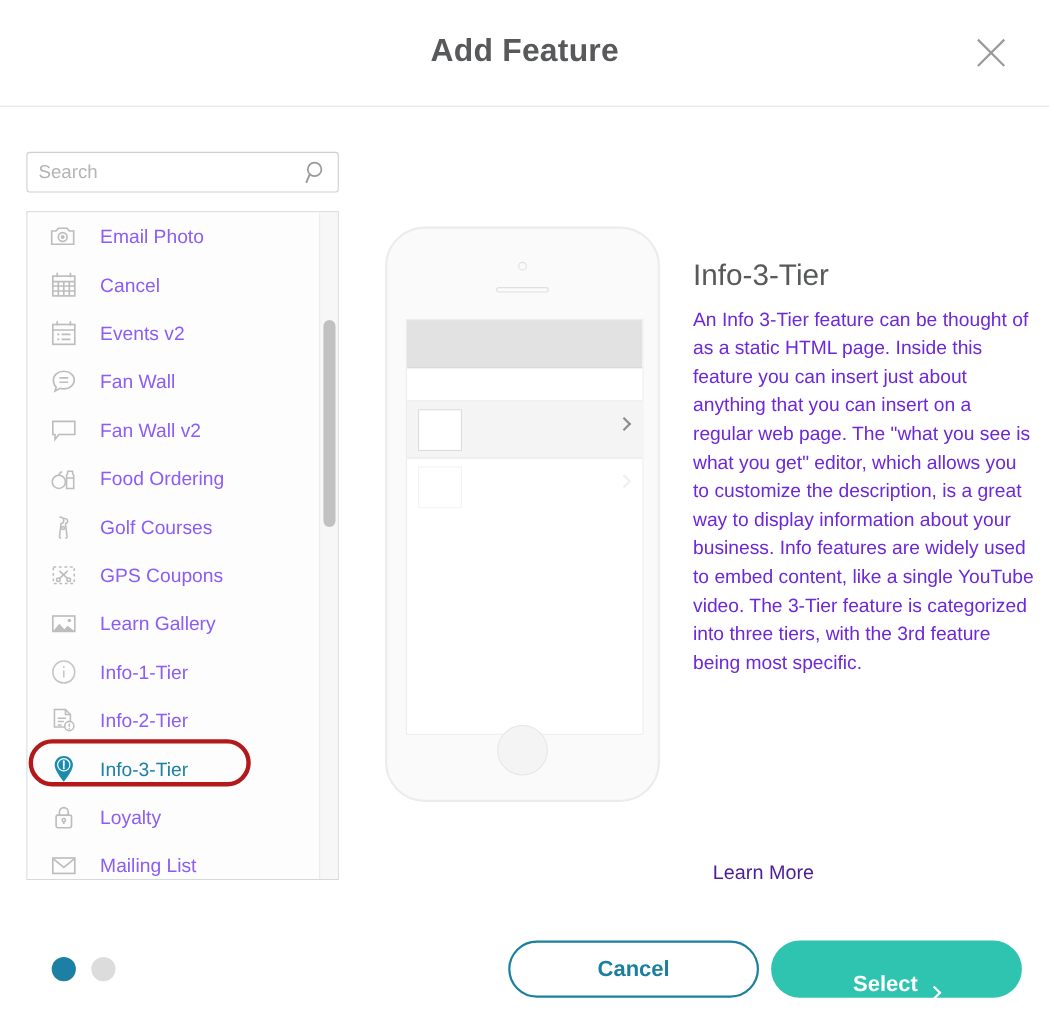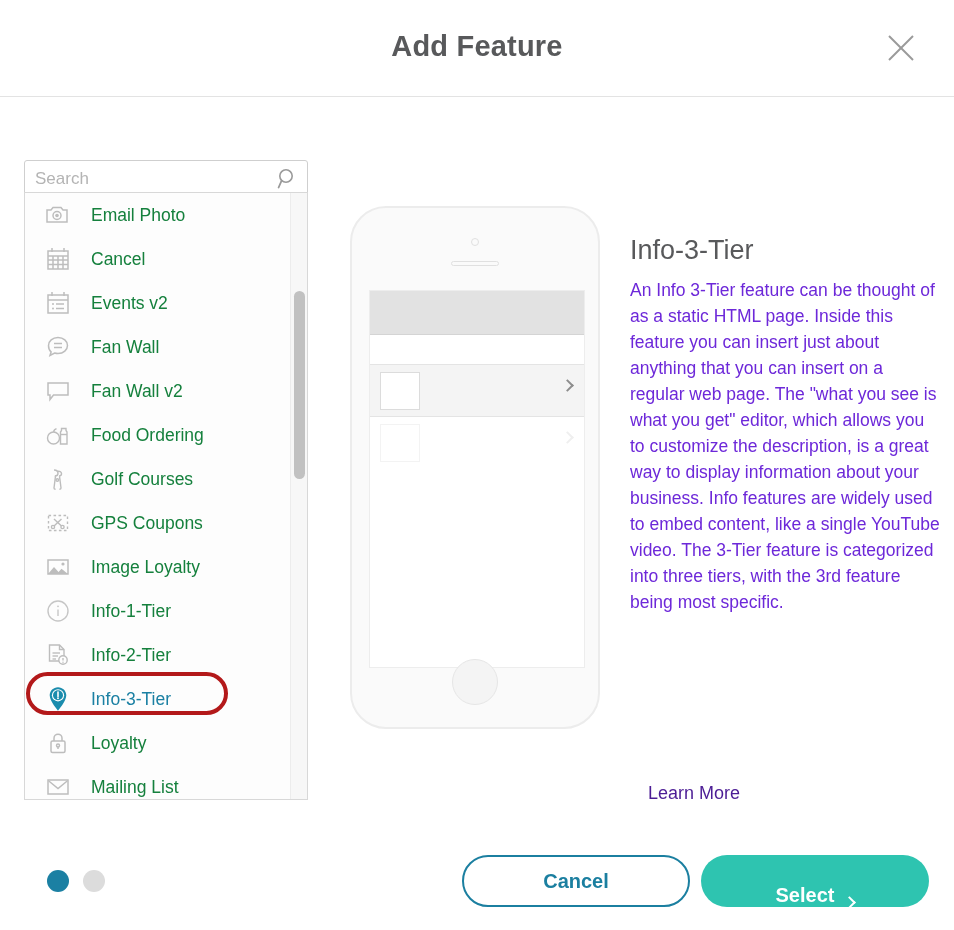--- a/index.html
+++ b/index.html
@@ -47,7 +47,7 @@
   
   .search-wrap {
     position: absolute;
-    left: 24px; top: 160px;
+    left: 24px; top: 138px;
     width: 284px; height: 37px;
     border: 1px solid #cfcfcf;
     border-radius: 3px;

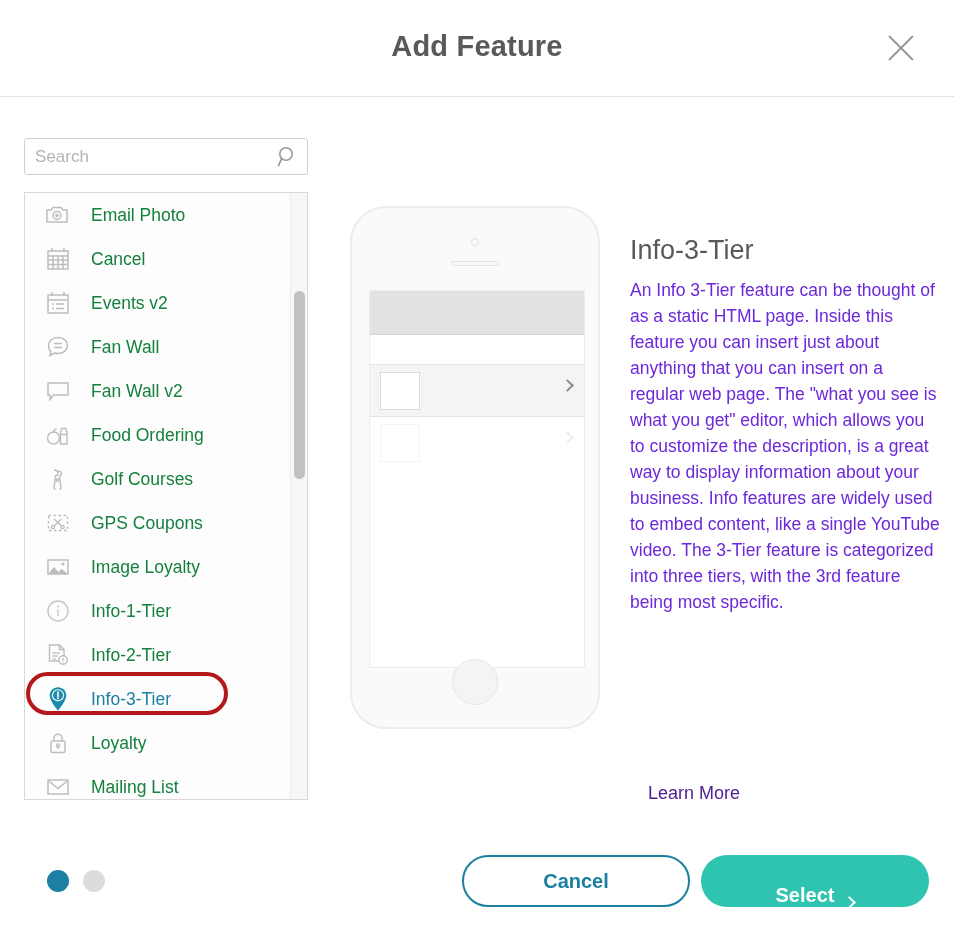--- a/index.html
+++ b/index.html
@@ -107,7 +107,7 @@
   .li-label {
     margin-left: 18px;
     font-size: 17.5px;
-    color: #15803d;
+    color: #8b5cf6;
     white-space: nowrap;
   }
   .list-item.selected .li-label { color: #1b80a3; }

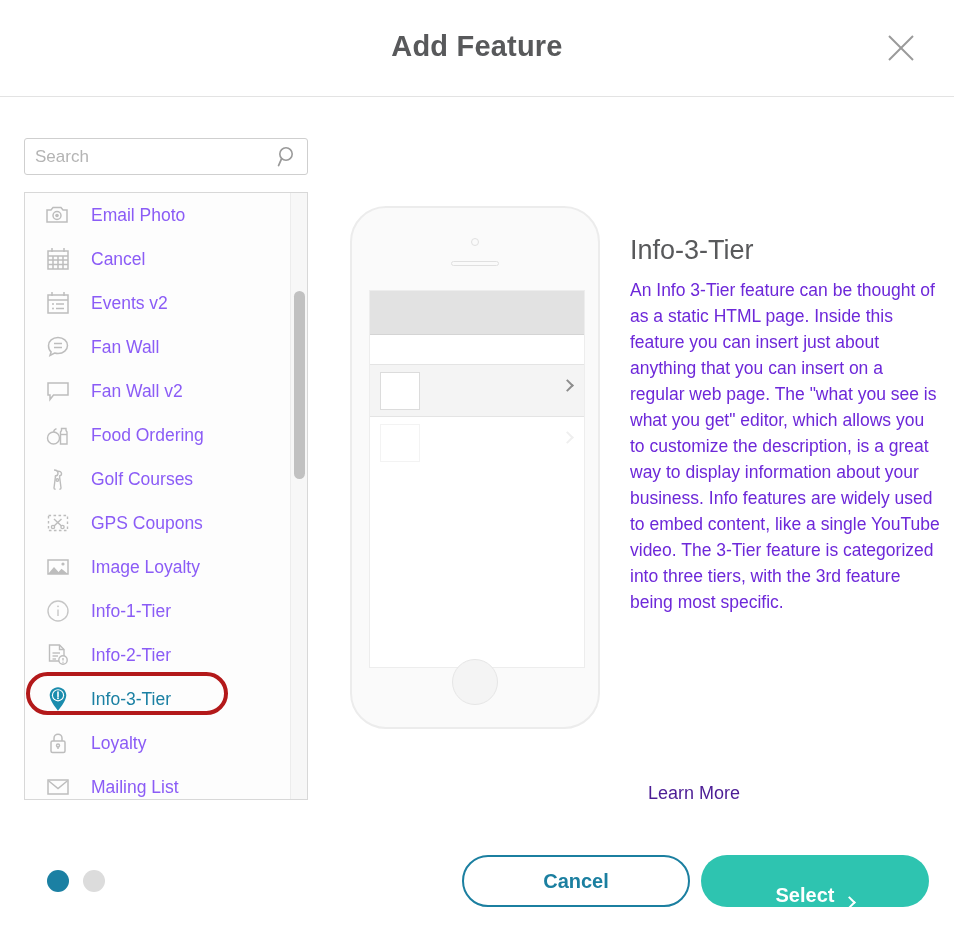--- a/index.html
+++ b/index.html
@@ -446,7 +446,7 @@
             <circle cx="18" cy="10" r="1.6" fill="#bdbdbd" stroke="none"></circle>
           </svg>
         </span>
-        <span class="li-label">Image Loyalty</span>
+        <span class="li-label">Learn Gallery</span>
       </div>
 
       <div class="list-item">

